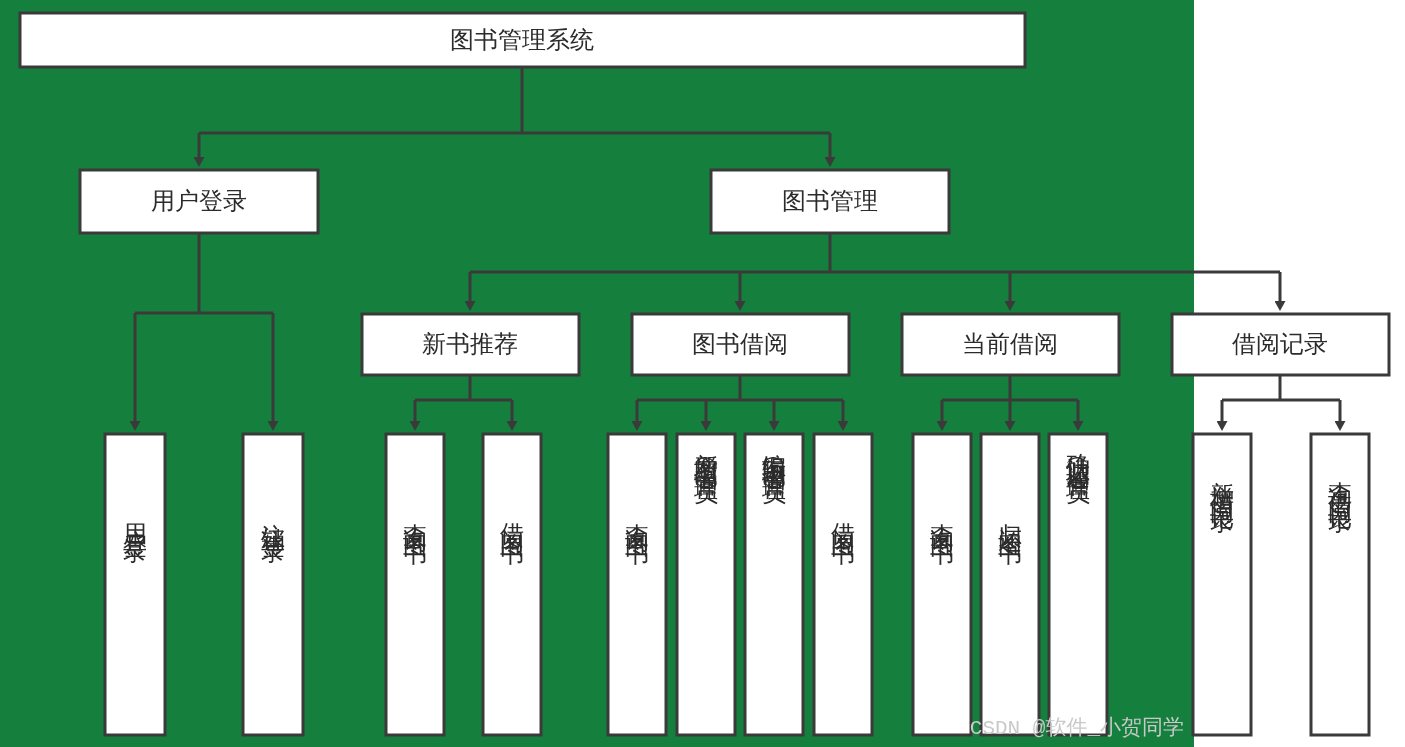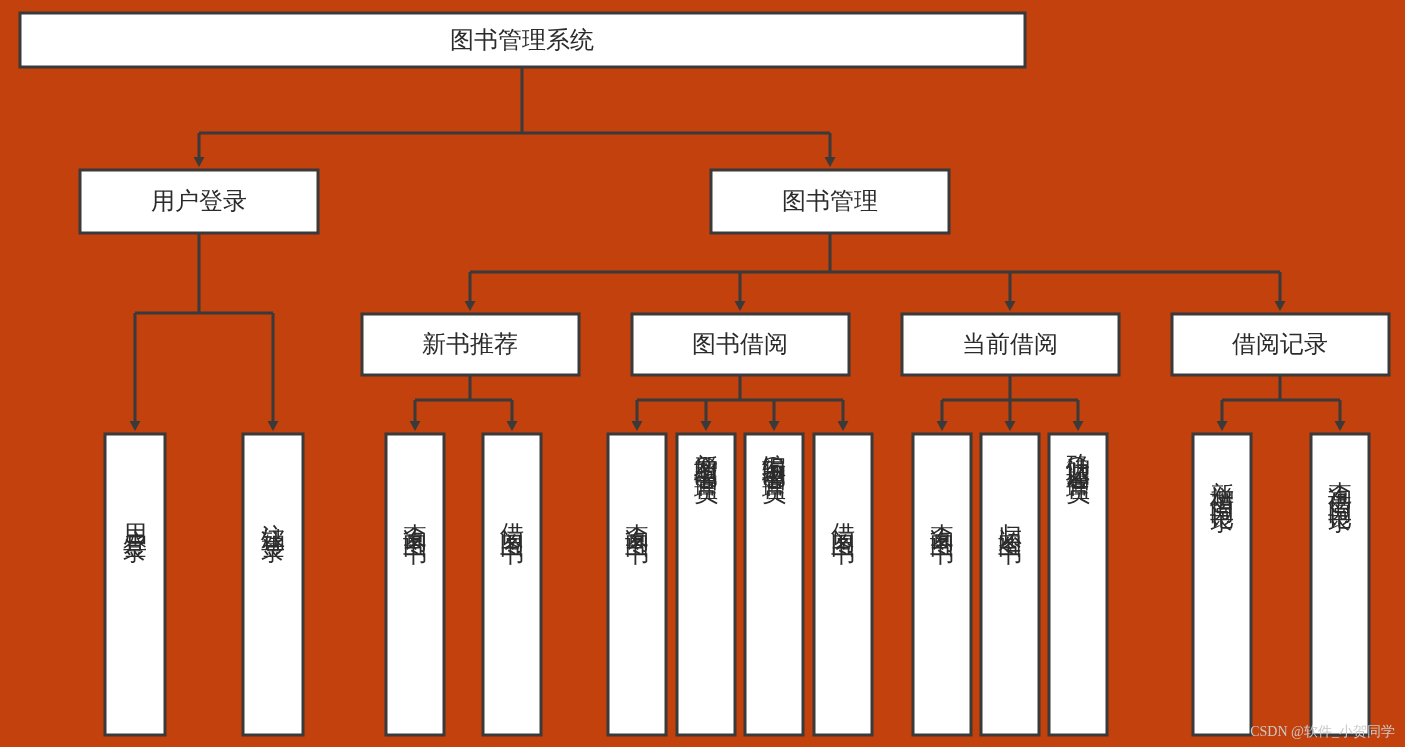--- a/index.html
+++ b/index.html
@@ -5,7 +5,7 @@
   html,body{margin:0;padding:0;background:#ffffff;}
   body{width:1405px;height:747px;overflow:hidden;
        font-family:"DejaVu Sans","Liberation Sans",sans-serif;}
-  #stage{position:relative;width:1405px;height:747px;background:#c2410c;}
+  #stage{position:relative;width:1194px;height:747px;background:#15803d;}
   svg#diagram{position:absolute;left:0;top:0;width:1405px;height:747px;}
   .node-box{fill:#ffffff;stroke:#3a3a3a;stroke-width:3;}
   .node-label{fill:#2b2b2b;font-size:24px;font-family:"DejaVu Sans","Liberation Sans",sans-serif;

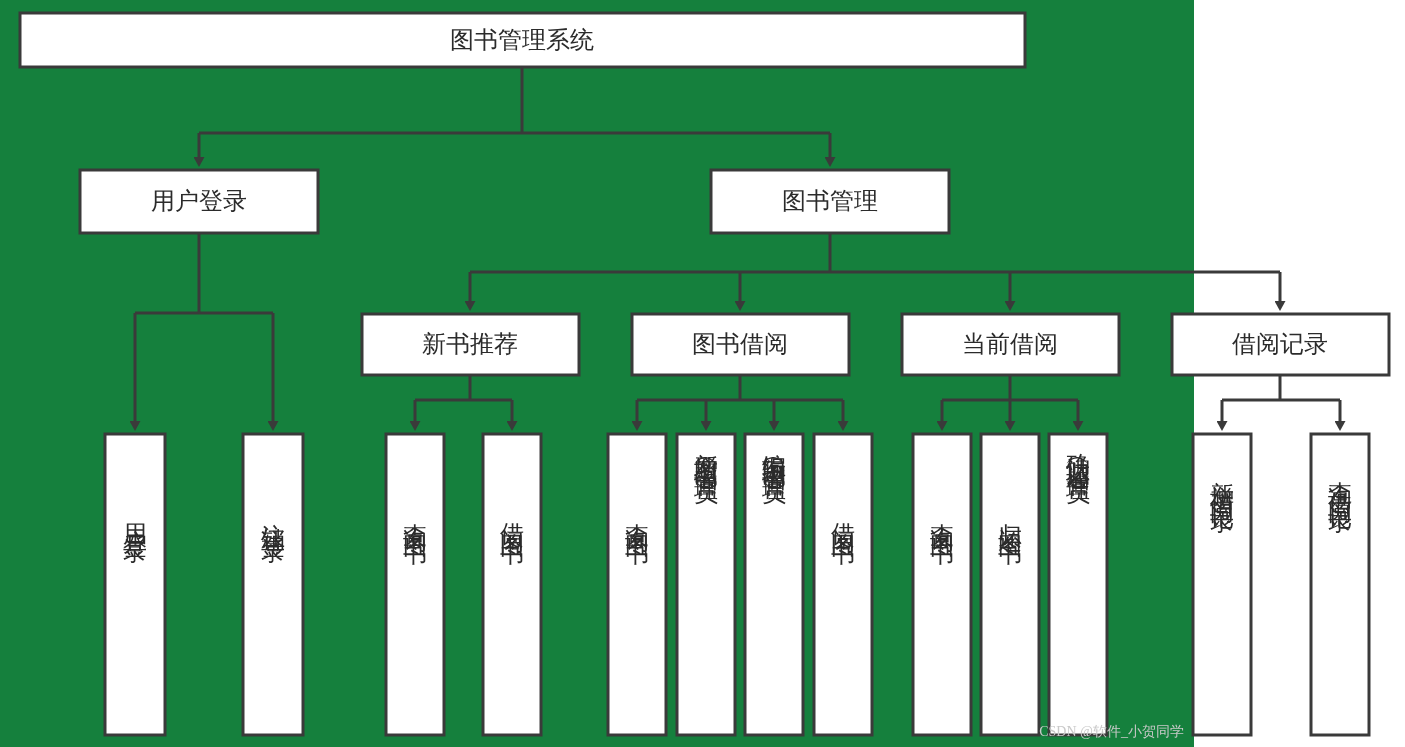--- a/index.html
+++ b/index.html
@@ -13,8 +13,8 @@
   .node-label-v{fill:#2b2b2b;font-size:24px;font-family:"DejaVu Sans","Liberation Sans",sans-serif;
               text-anchor:middle;}
   .link{stroke:#3a3a3a;stroke-width:3;fill:none;}
-  .watermark{position:absolute;right:10px;bottom:6px;color:#c9c9c9;font-size:14px;
-             font-family:Liberation Serif, serif;white-space:nowrap;margin-left:28px;}
+  .watermark{position:absolute;right:10px;bottom:6px;color:#c9c9c9;font-size:21px;
+             font-family:Liberation Mono, monospace;white-space:nowrap;margin-left:28px;}
 </style>
 </head>
 <body>

